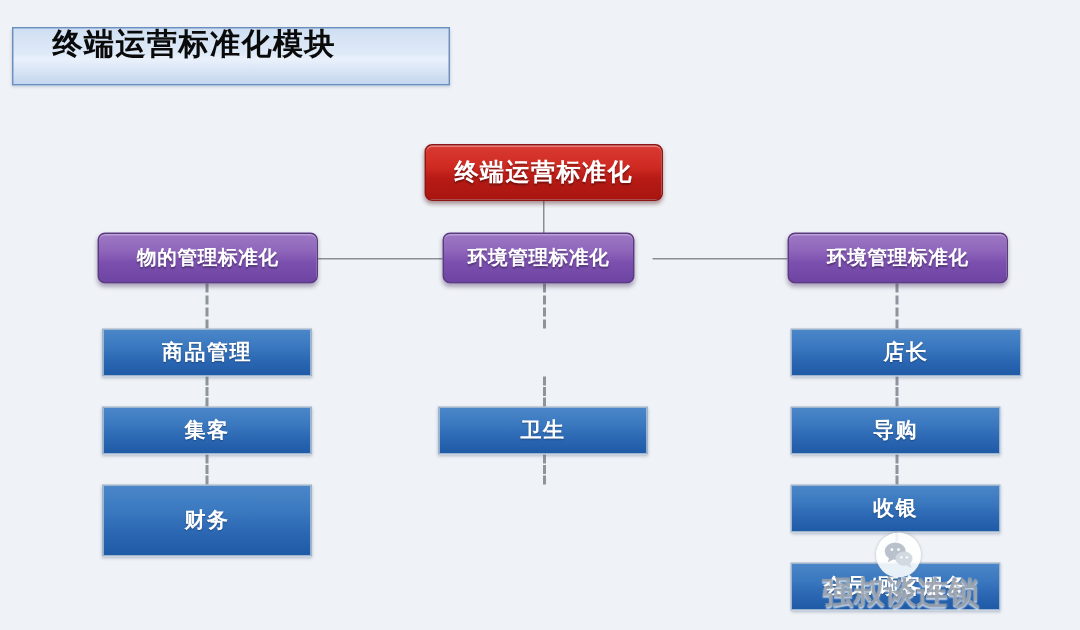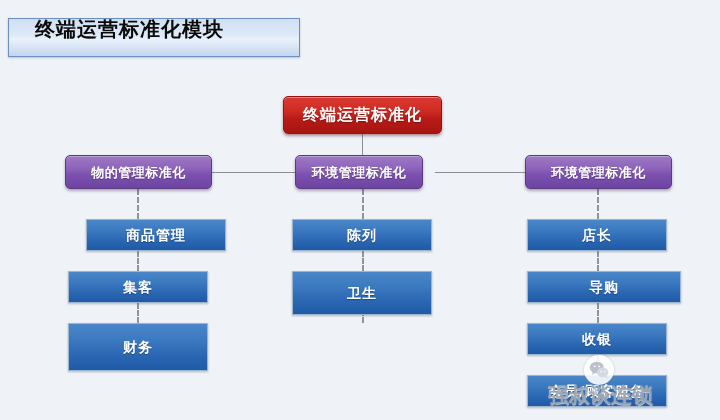--- a/index.html
+++ b/index.html
@@ -182,7 +182,7 @@
     <span>环境管理标准化</span>
   </div>
 
-  <div class="node node-leaf" style="left:68px; top:219px; width:140px; height:32px;margin-left:18px;">
+  <div class="node node-leaf" style="left:68px; top:219px; width:140px; height:32px;">
     <span>商品管理</span>
   </div>
   <div class="node node-leaf" style="left:68px; top:271px; width:140px; height:32px;align-items:center;">

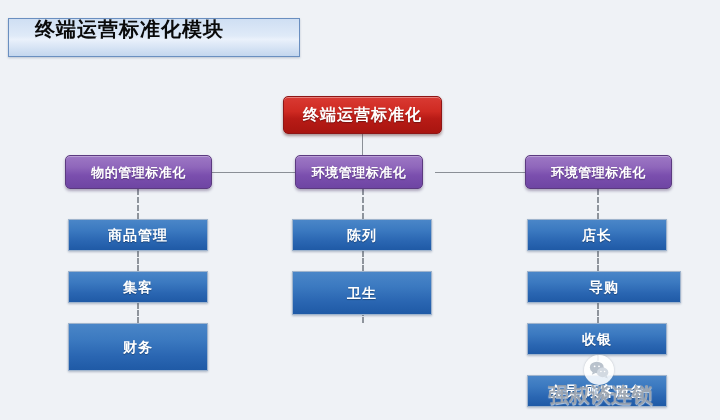--- a/index.html
+++ b/index.html
@@ -192,9 +192,6 @@
     <span>财务</span>
   </div>
 
-  <div class="node node-leaf" style="left:292px; top:219px; width:140px; height:32px;">
-    <span>陈列</span>
-  </div>
   <div class="node node-leaf" style="left:292px; top:271px; width:140px; height:44px;">
     <span>卫生</span>
   </div>

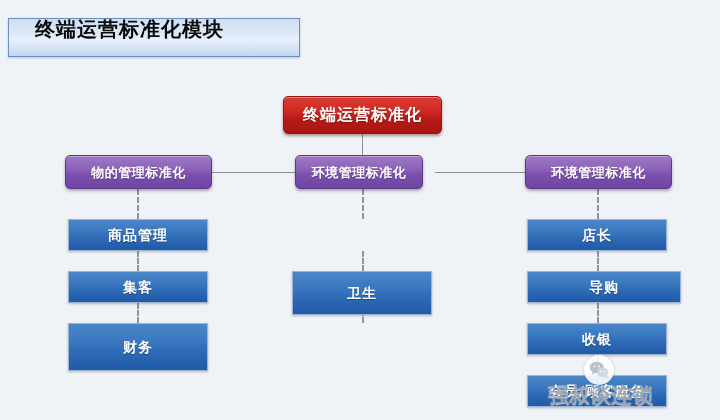--- a/index.html
+++ b/index.html
@@ -196,7 +196,7 @@
     <span>卫生</span>
   </div>
 
-  <div class="node node-leaf" style="left:527px; top:219px; width:140px; height:32px;">
+  <div class="node node-leaf" style="left:527px; top:219px; width:154px; height:32px;">
     <span>店长</span>
   </div>
   <div class="node node-leaf" style="left:527px; top:271px; width:154px; height:32px;">

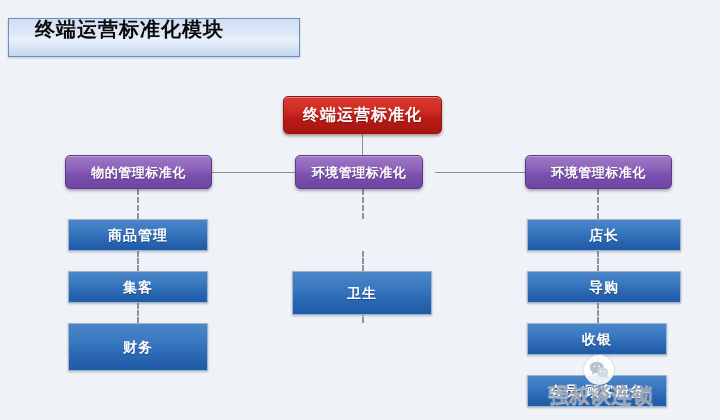--- a/index.html
+++ b/index.html
@@ -192,7 +192,7 @@
     <span>财务</span>
   </div>
 
-  <div class="node node-leaf" style="left:292px; top:271px; width:140px; height:44px;">
+  <div class="node node-leaf" style="left:292px; top:271px; width:140px; height:32px;">
     <span>卫生</span>
   </div>
 

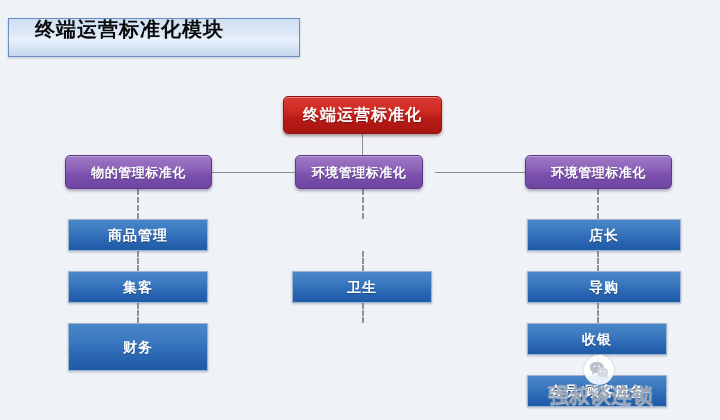--- a/index.html
+++ b/index.html
@@ -199,7 +199,7 @@
   <div class="node node-leaf" style="left:527px; top:219px; width:154px; height:32px;">
     <span>店长</span>
   </div>
-  <div class="node node-leaf" style="left:527px; top:271px; width:154px; height:32px;">
+  <div class="node node-leaf" style="left:527px; top:271px; width:140px; height:32px;">
     <span>导购</span>
   </div>
   <div class="node node-leaf" style="left:527px; top:323px; width:140px; height:32px;">

